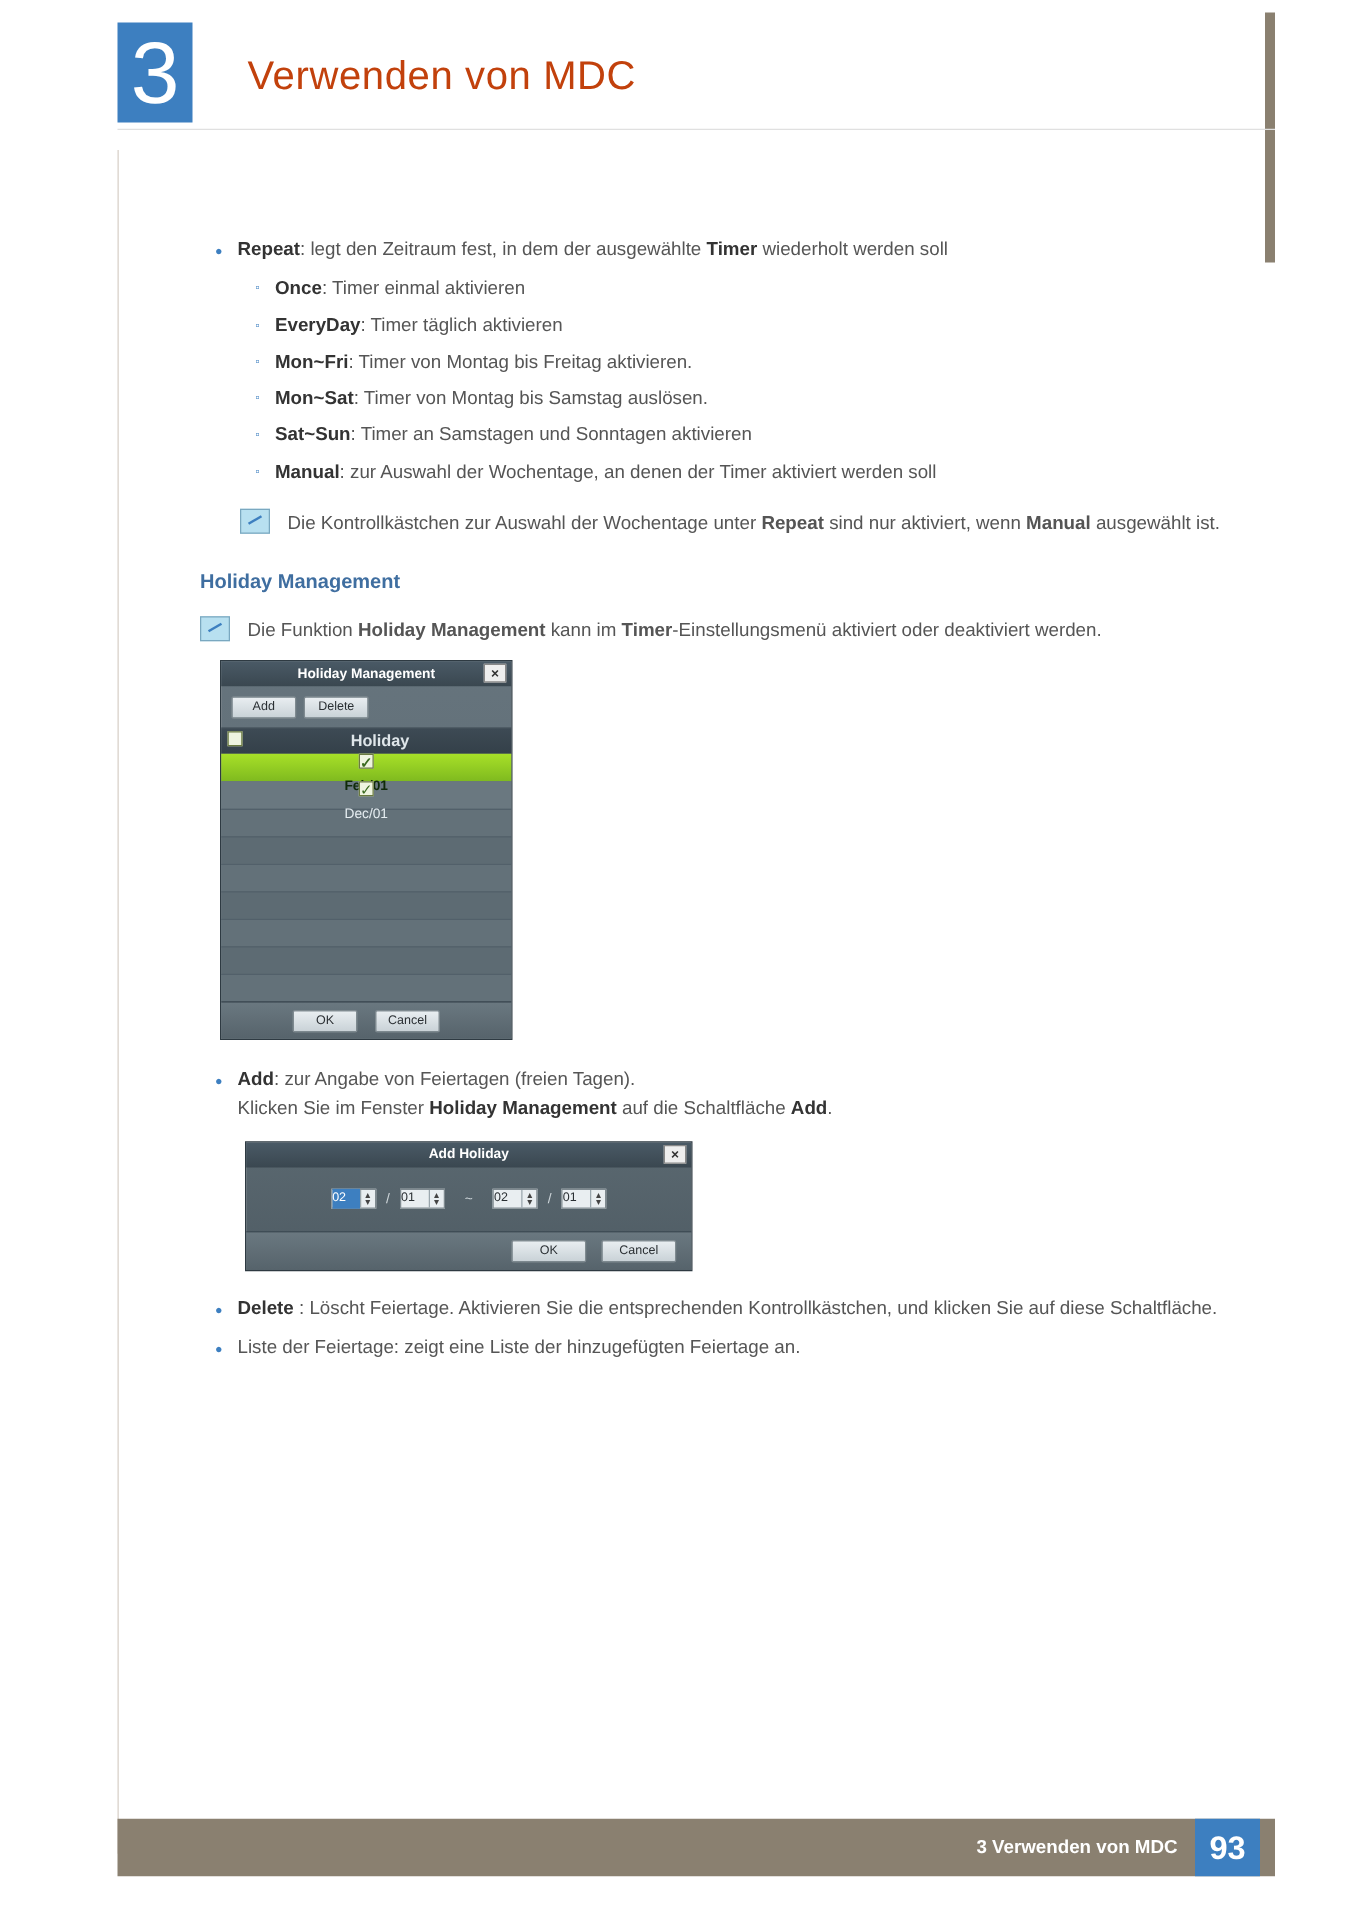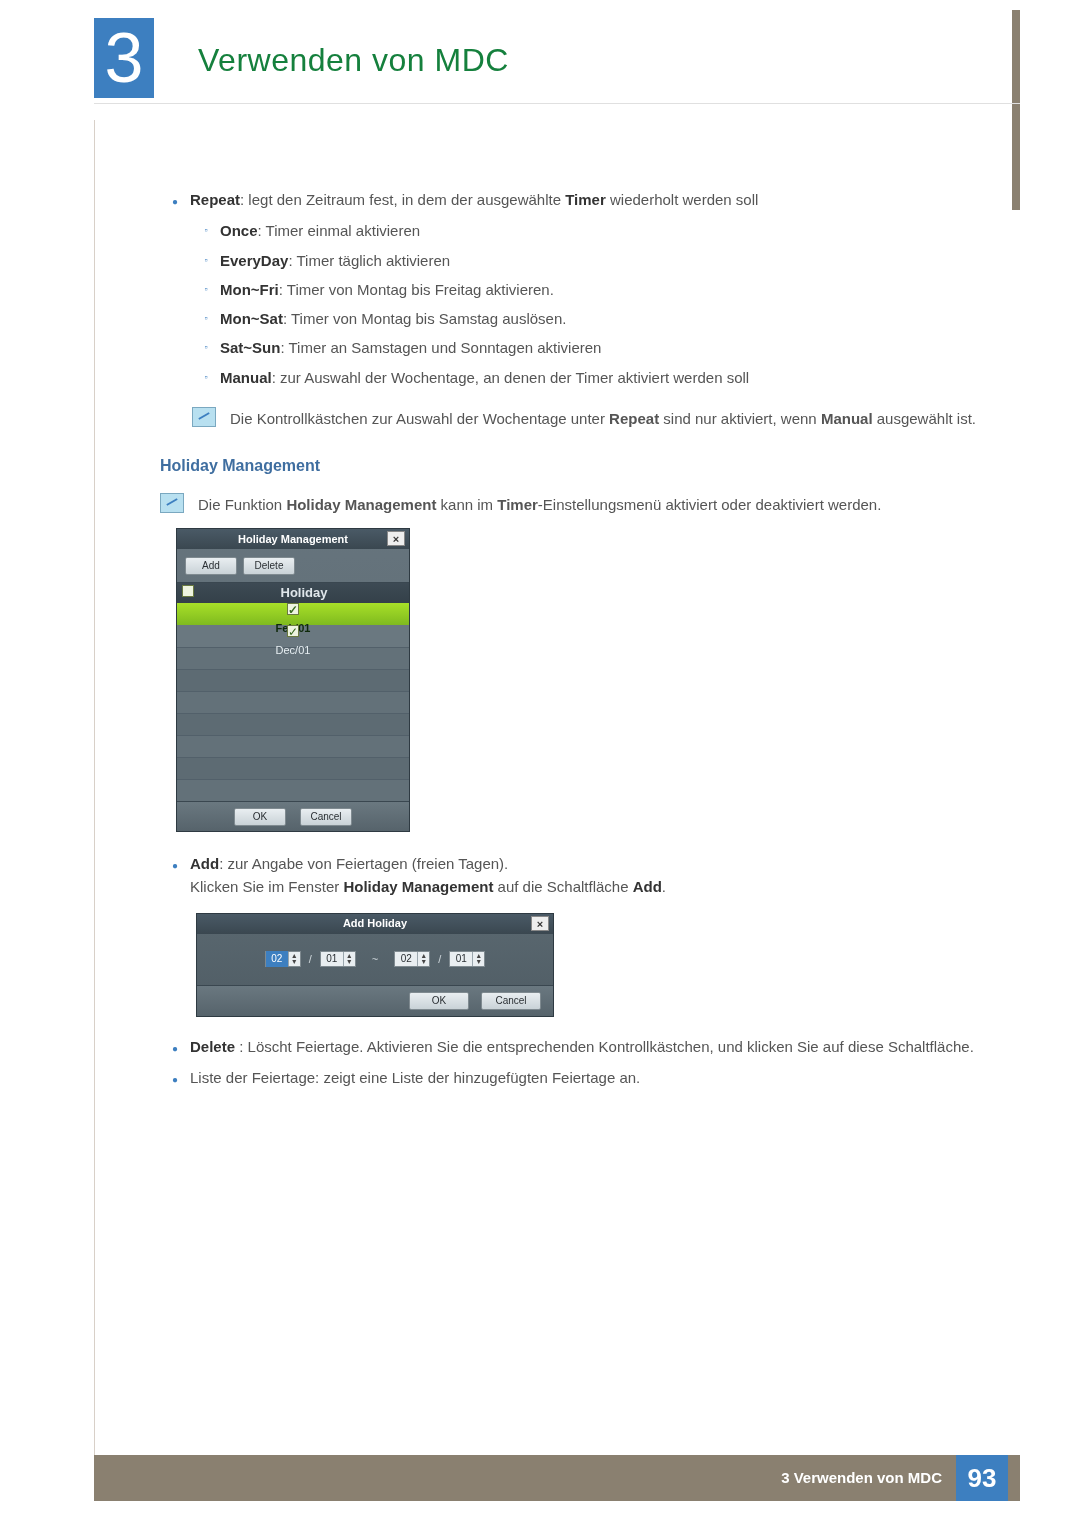--- a/index.html
+++ b/index.html
@@ -41,7 +41,7 @@
     top: 36px;
     font-size: 32px;
     font-weight: 400;
-    color: #15803d;
+    color: #c2410c;
     letter-spacing: 0.5px;
   }
   .left-rule {

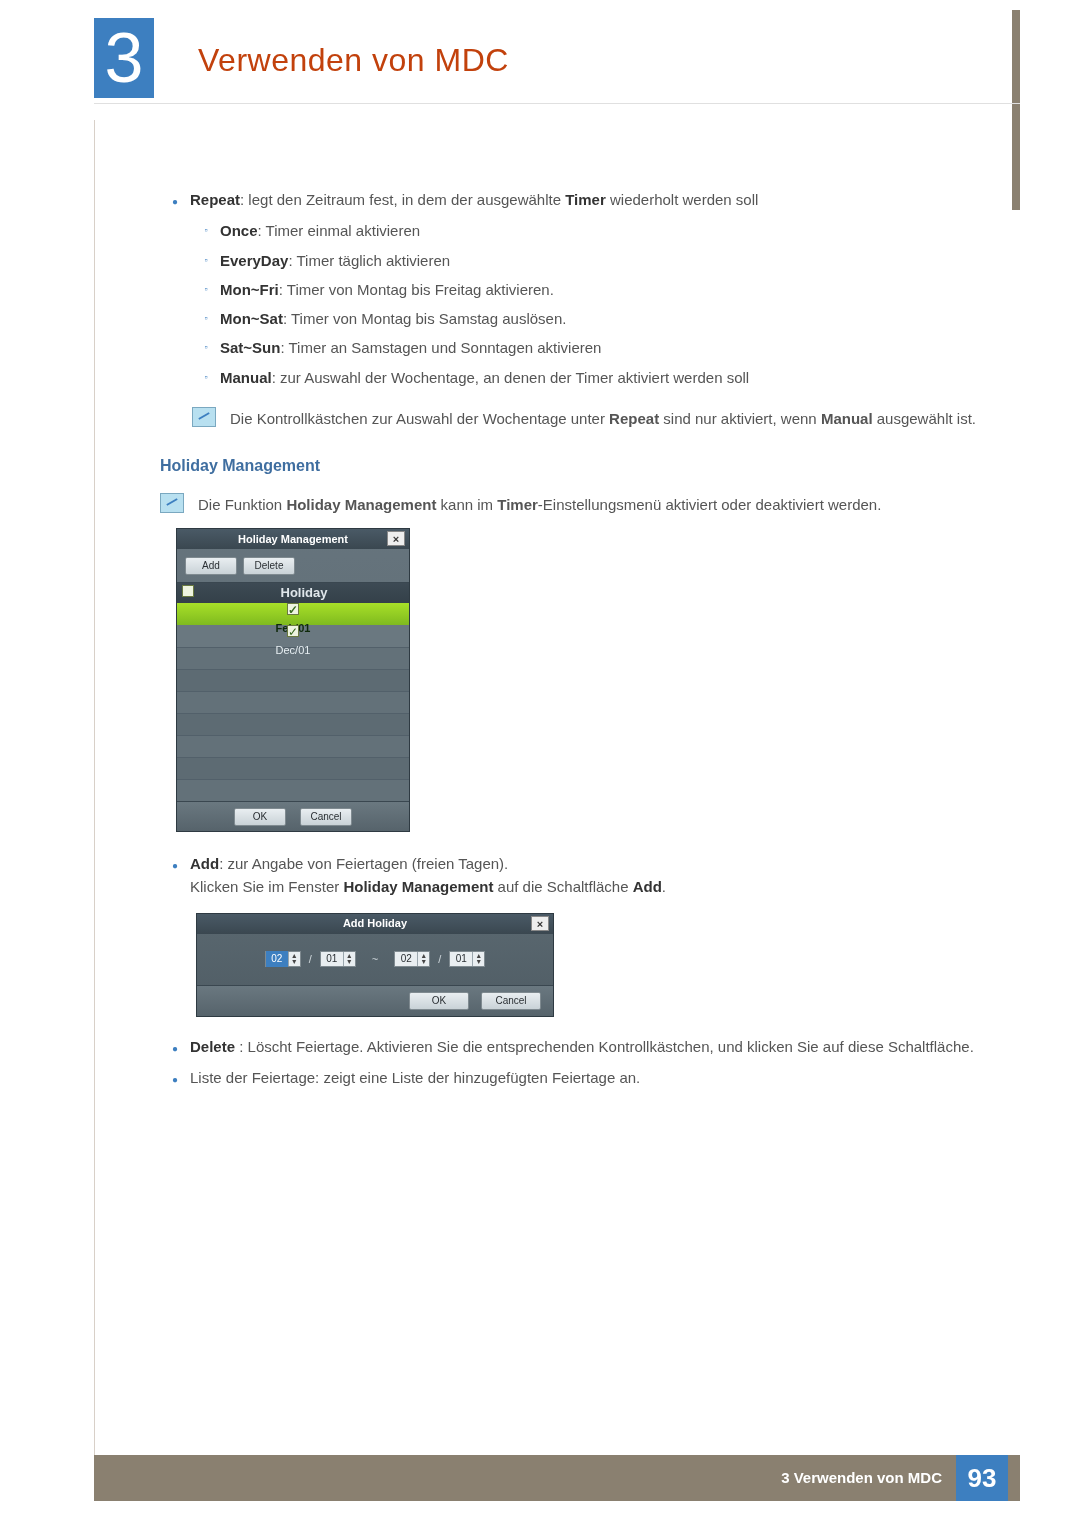--- a/index.html
+++ b/index.html
@@ -174,7 +174,7 @@
     background:#e9eef1; border:1px solid #7f8a90;
     height:16px; color:#2a2f33;
   }
-  .spin-val { width:22px; text-align:center; font-size:10px; }
+  .spin-val { width:22px; font-size:10px; }
   .spin-val.sel { background:#3d7fc0; color:#fff; }
   .spin-arr {
     width:12px; height:14px; font-size:8px; color:#444;

